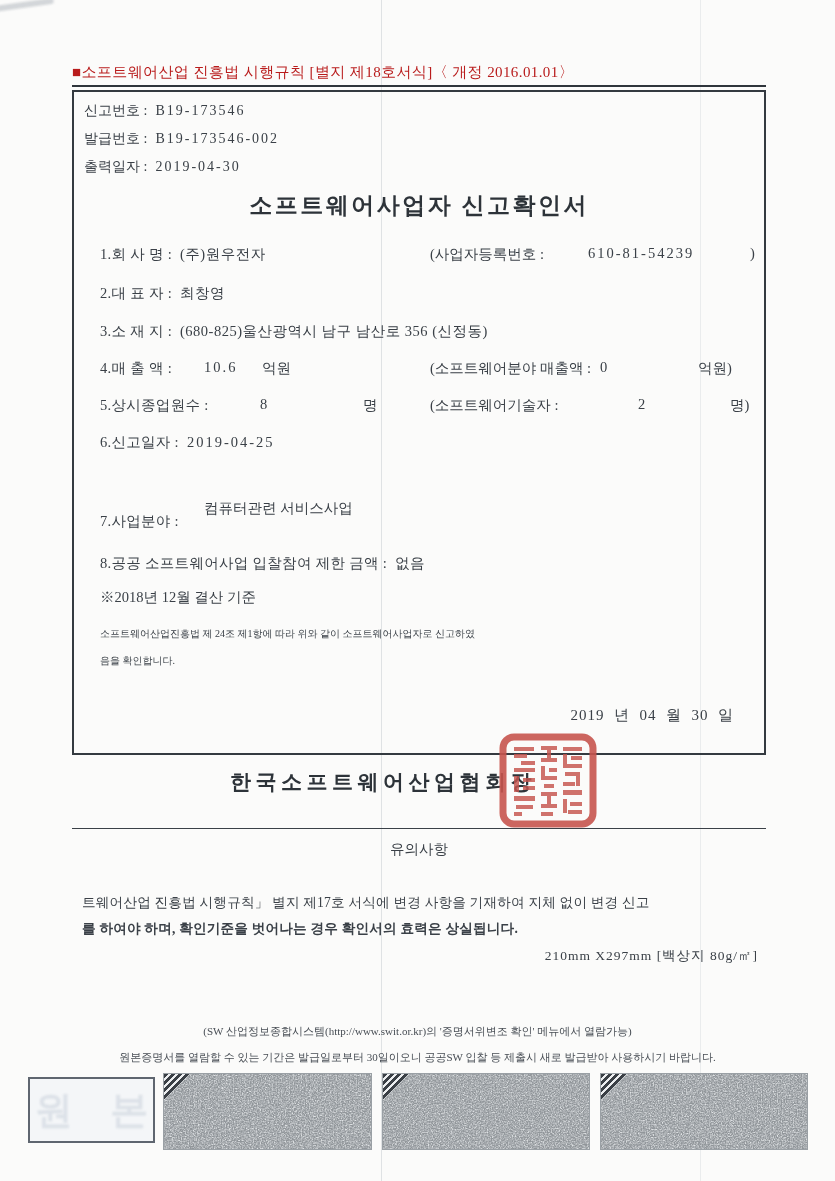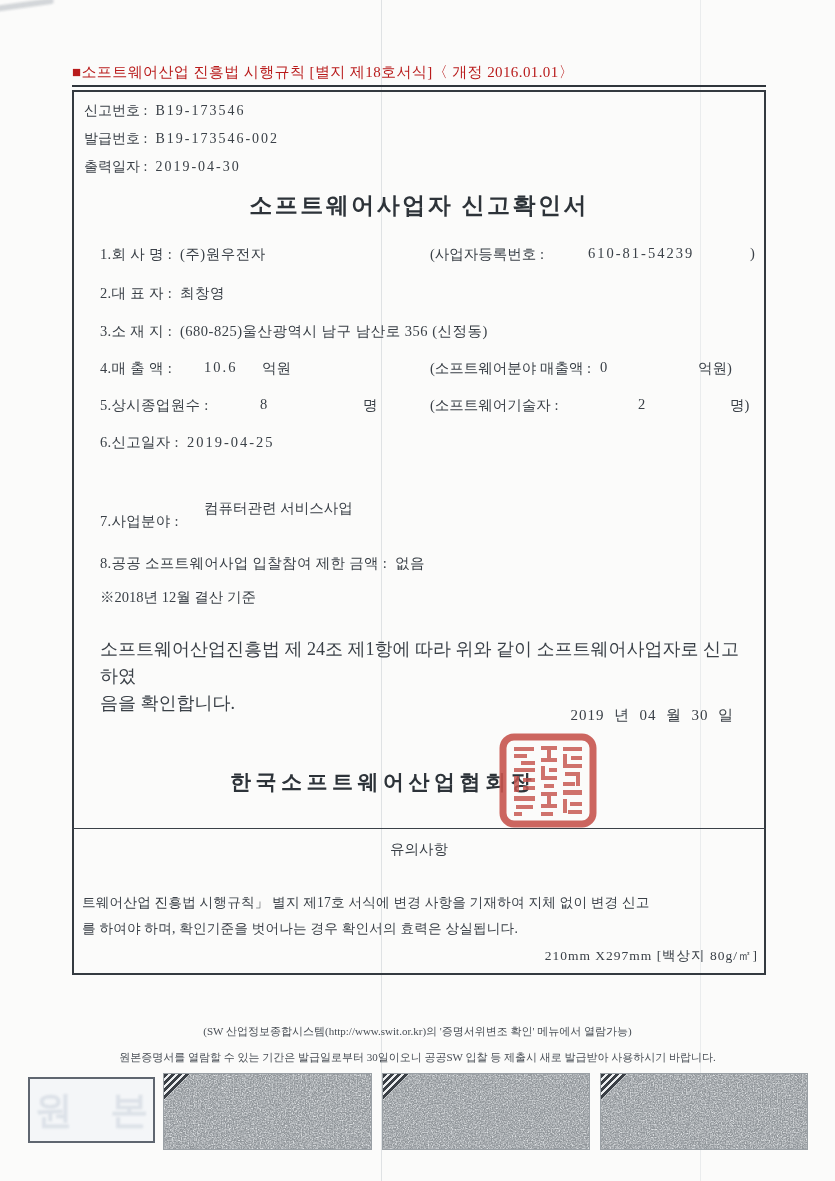--- a/index.html
+++ b/index.html
@@ -28,7 +28,7 @@
   }
 
   .doc-box {
-    position:absolute; left:72px; top:90px; width:694px; height:885px;
+    position:absolute; left:72px; top:90px; width:694px; height:665px;
     border:2px solid #343a40;
   }
   .abs { position:absolute; }

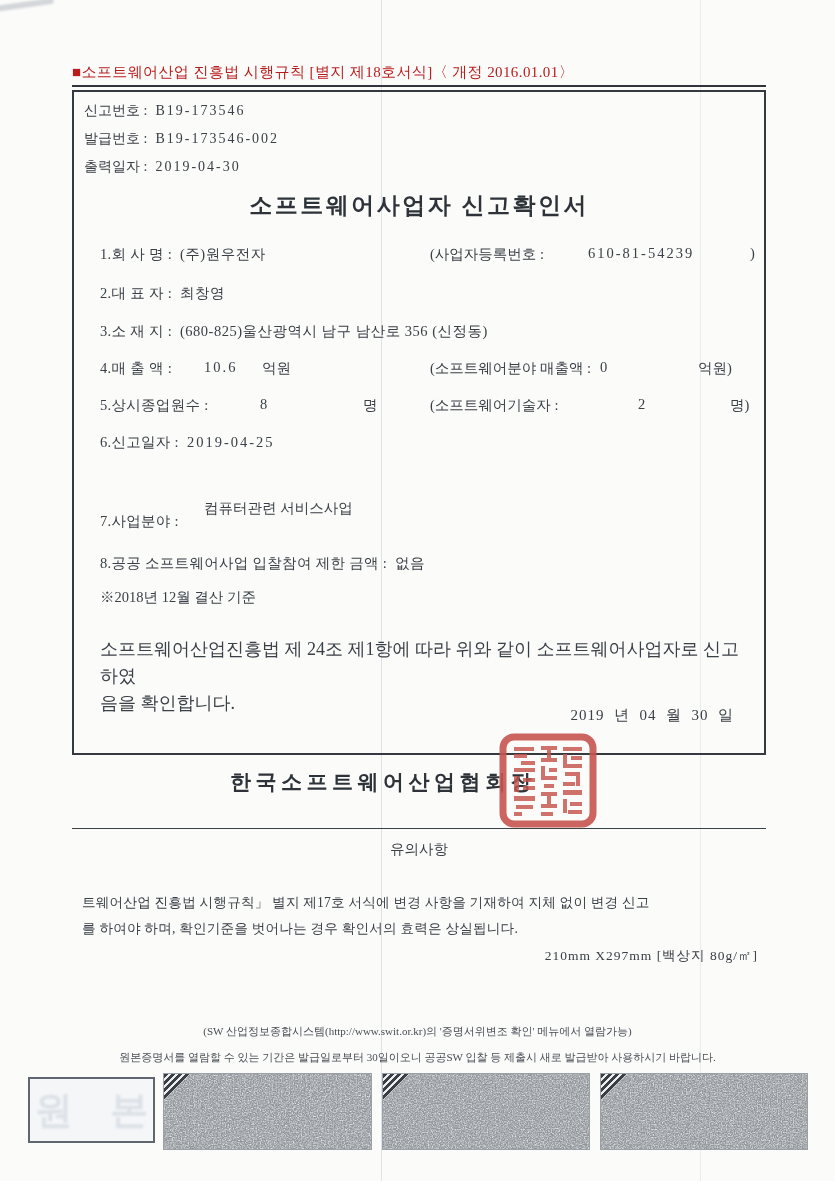--- a/index.html
+++ b/index.html
@@ -52,7 +52,7 @@
   .r7 { top:420px; } .r8 { top:462px; } .rnote { top:496px; left:26px; font-size:14.5px; }
   .r7 .raised { position:absolute; left:104px; top:-13px; }
 
-  .statement { top:544px; left:26px; width:648px; font-size:18px; line-height:27px; }
+  .statement { top:528px; left:26px; width:648px; font-size:10px; line-height:27px; }
   .date-line { top:614px; right:30px; font-size:15px; white-space:pre; letter-spacing:1px; }
   .issuer {
     top:676px; left:156px; font-size:21px; font-weight:700;

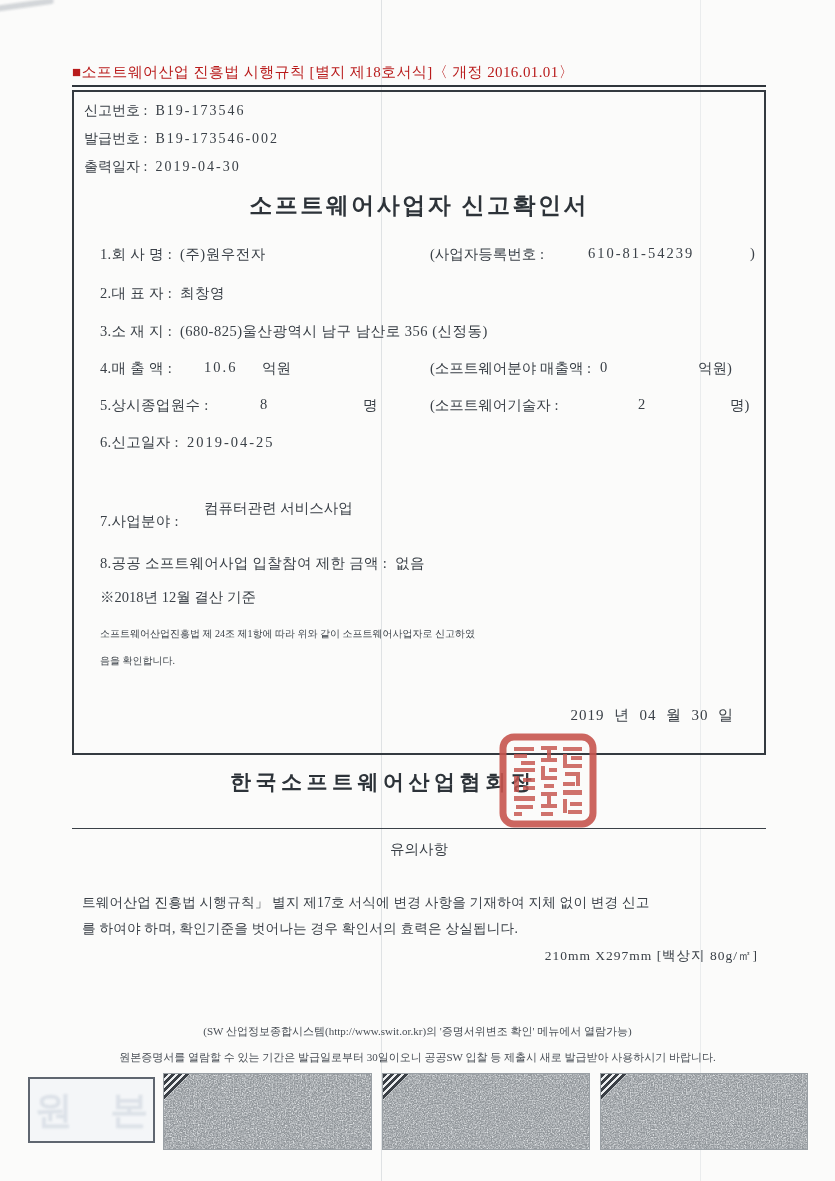--- a/index.html
+++ b/index.html
@@ -63,7 +63,7 @@
   .notice-divider { top:736px; left:-2px; width:calc(100% + 4px); border-top:1.5px solid #3a4047; }
   .notice-title { top:748px; left:0; width:100%; text-align:center; font-size:14.5px; }
   .notice-line { left:8px; width:678px; font-size:13.6px; letter-spacing:0.2px; }
-  .n1 { top:776px; padding-left:18px; } .n2 { top:802px; } .n3 { top:828px; }
+  .n1 { top:776px; padding-left:18px; } .n2 { top:802px; } .n3 { top:828px;font-weight:bold; }
   .paper-spec { top:855px; right:6px; font-size:13.5px; letter-spacing:1px; }
 
   .footnote { left:0; width:100%; text-align:center; font-size:11px; color:#474d54; }

